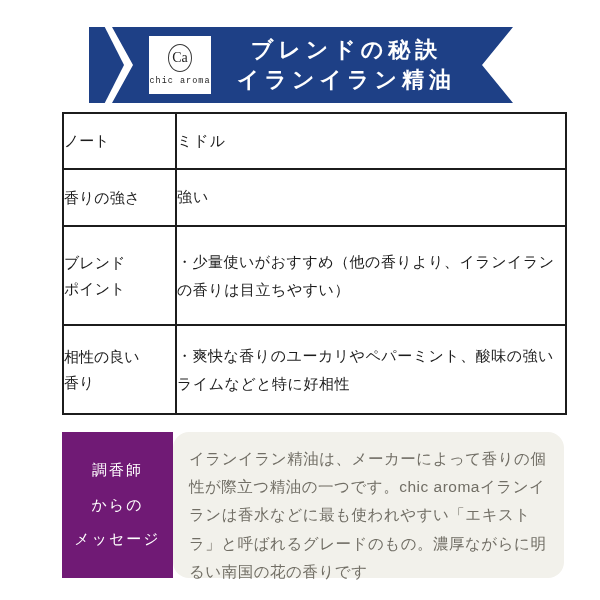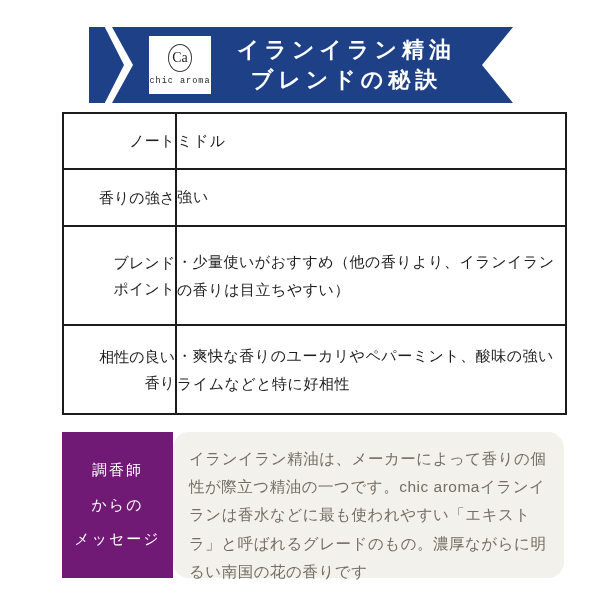--- a/index.html
+++ b/index.html
@@ -61,8 +61,8 @@
         <div class="logo-name">chic aroma</div>
       </div>
       <div class="title">
+        <div>ブレンドの秘訣</div>
         <div>イランイラン精油</div>
-        <div>ブレンドの秘訣</div>
       </div>
     </div>
   </div>

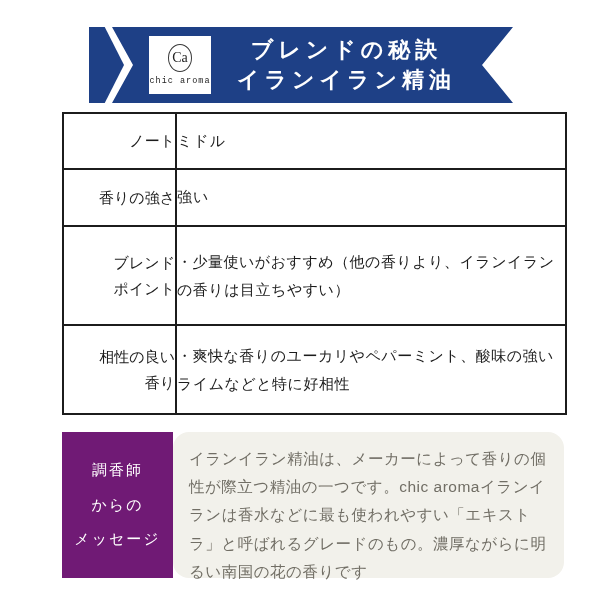--- a/index.html
+++ b/index.html
@@ -31,7 +31,7 @@
   .spec-table { position:absolute; top:112px; left:62px; width:505px;
     border-collapse:collapse; table-layout:fixed; color:#1c1c1c; }
   .spec-table td { border:2px solid #1c1c1c; font-size:15px; vertical-align:middle; }
-  .spec-table td.lbl { width:113px; text-align:right; white-space:pre-line; line-height:1.7; }
+  .spec-table td.lbl { width:113px; text-align:left; white-space:pre-line; line-height:1.7; }
   .spec-table td.val { text-align:left; letter-spacing:1px; }
   .spec-table td.val.left { text-align:left; padding:12px 0; line-height:1.85;
     letter-spacing:0.5px; }

